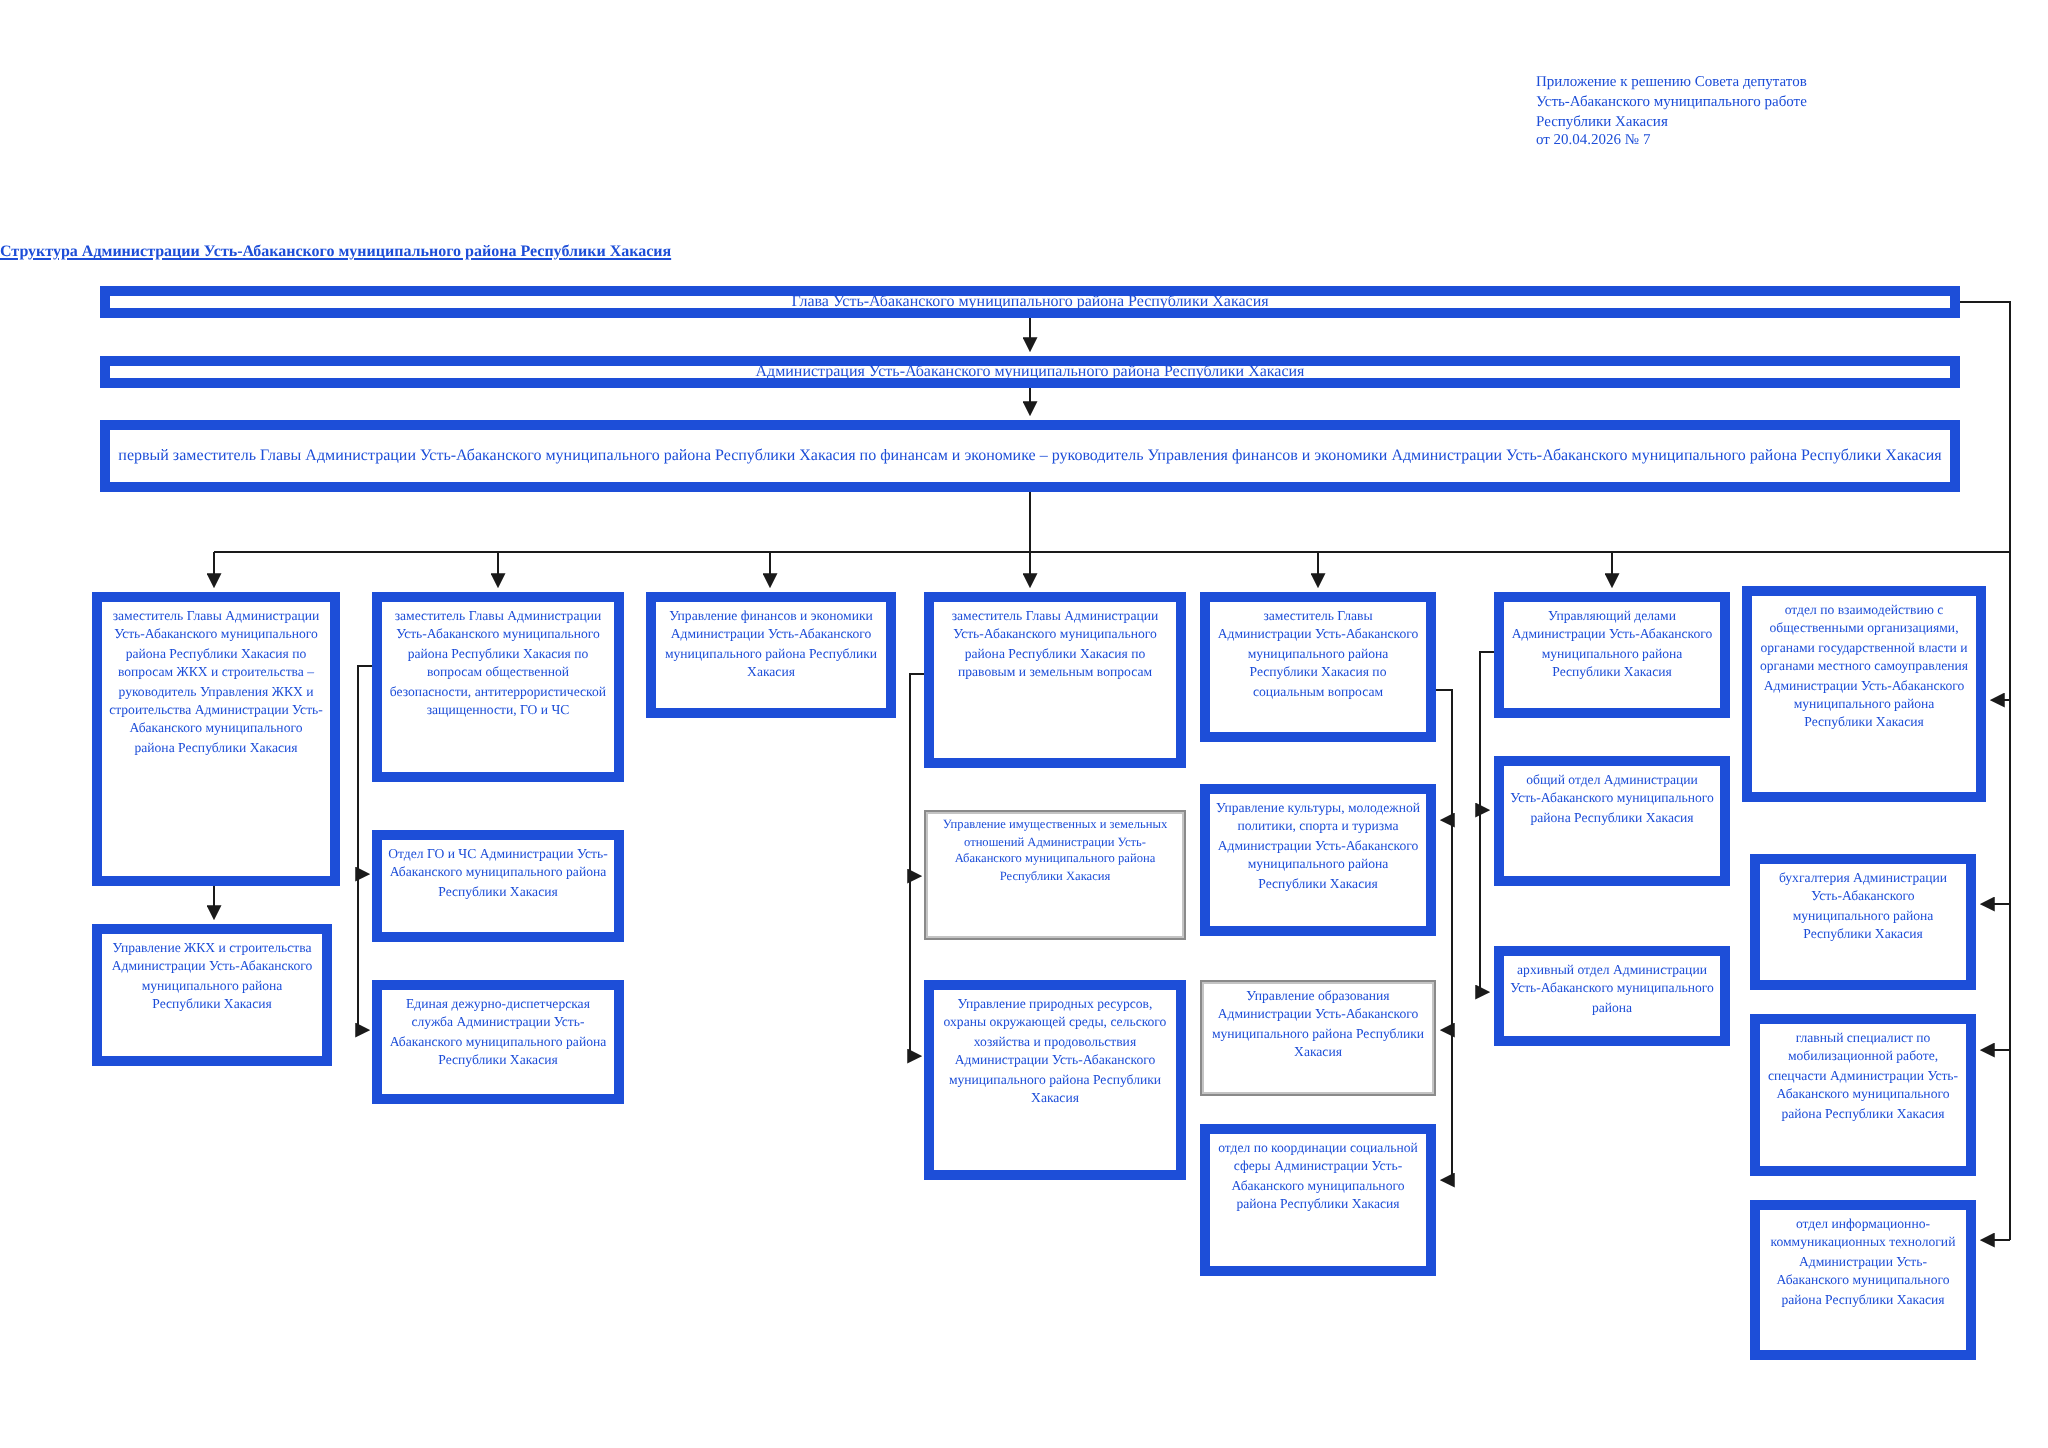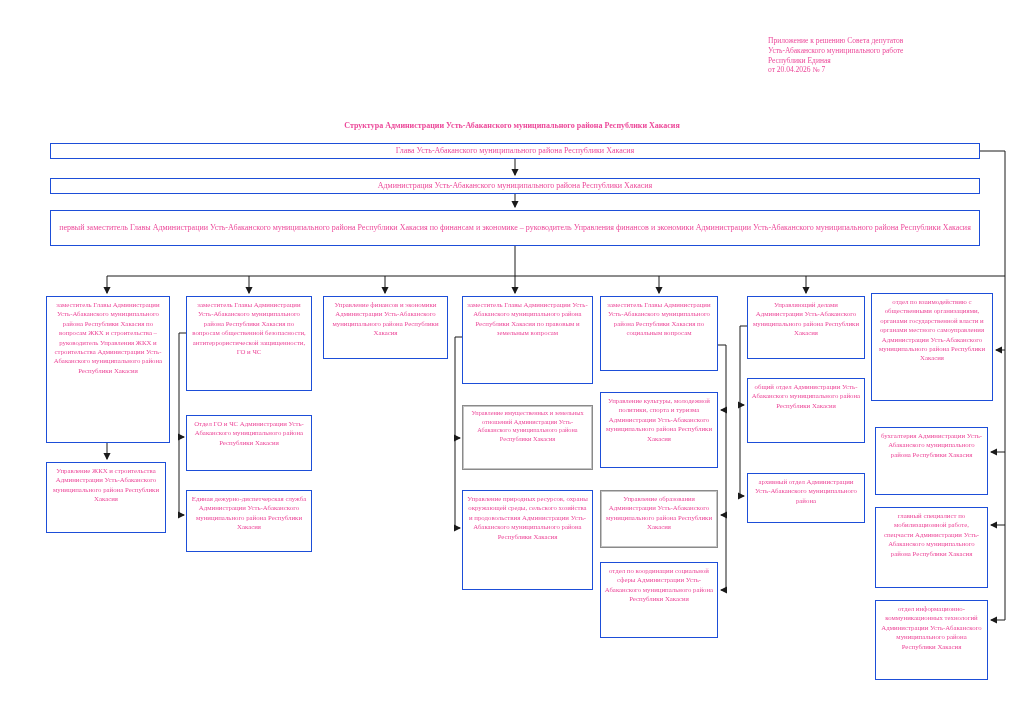--- a/index.html
+++ b/index.html
@@ -4,7 +4,7 @@
 <style>
   html,body{margin:0;padding:0;background:#fff;}
   #canvas{position:relative;width:1024px;height:724px;background:#ffffff;overflow:hidden;
-          font-family:"Liberation Serif","DejaVu Serif",serif;color:#ec4899;}
+          font-family:"Liberation Serif","DejaVu Serif",serif;color:#1d4ed8;}
   #annotation{position:absolute;left:768px;top:36px;width:240px;font-size:7.5px;line-height:1.3;text-align:left;}
   #doc-title{position:absolute;left:0;top:121px;width:1024px;text-align:center;font-weight:bold;font-size:8px;}
   .node{position:absolute;box-sizing:border-box;border:1px solid #1d4ed8;background:#fff;

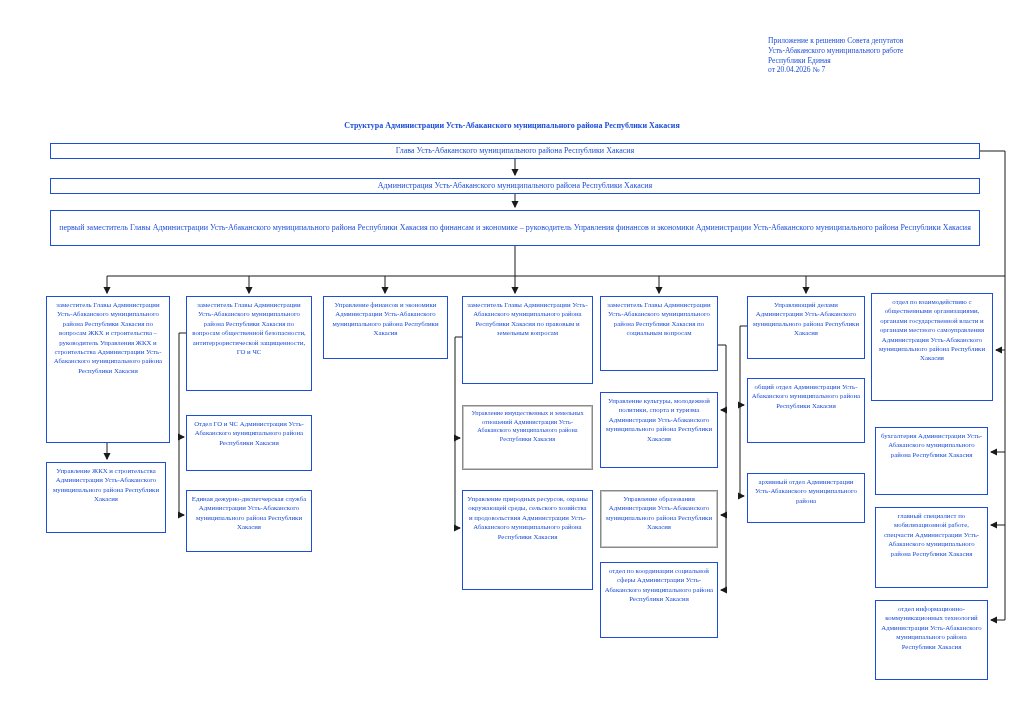--- a/index.html
+++ b/index.html
@@ -24,7 +24,7 @@
   <div id="annotation">
     <div>Приложение к решению Совета депутатов</div>
     <div>Усть-Абаканского муниципального  работе</div>
-    <div>Республики Единая</div>
+    <div>Республики Хакасия</div>
     <div>от 20.04.2026 № 7</div>
   </div>
 

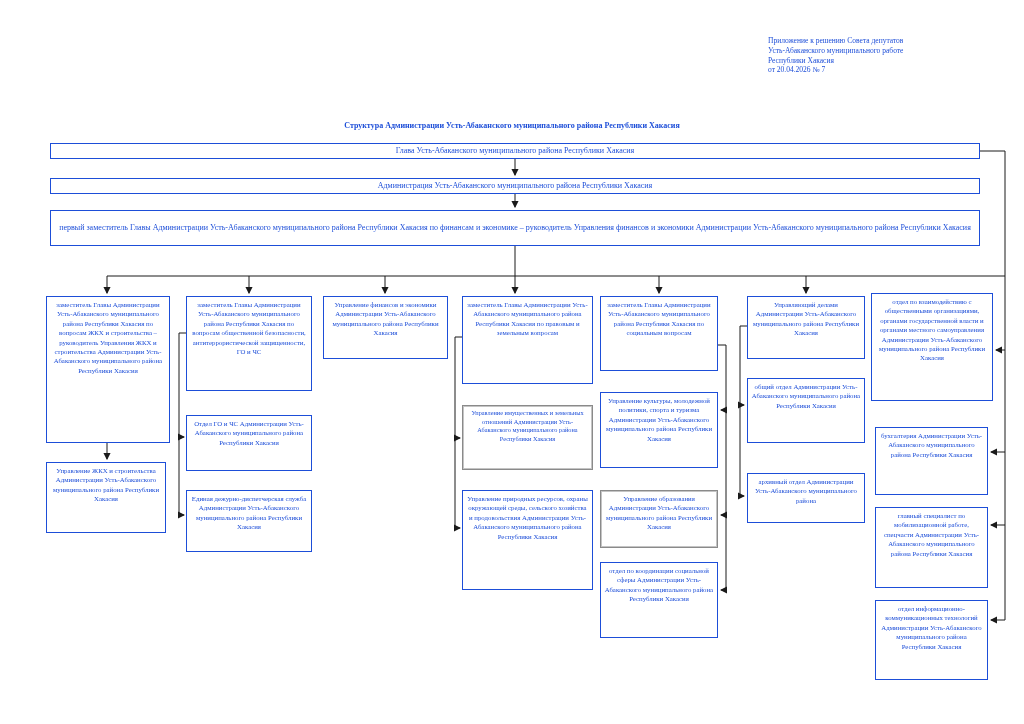--- a/index.html
+++ b/index.html
@@ -6,7 +6,7 @@
   #canvas{position:relative;width:1024px;height:724px;background:#ffffff;overflow:hidden;
           font-family:"Liberation Serif","DejaVu Serif",serif;color:#1d4ed8;}
   #annotation{position:absolute;left:768px;top:36px;width:240px;font-size:7.5px;line-height:1.3;text-align:left;}
-  #doc-title{position:absolute;left:0;top:121px;width:1024px;text-align:center;font-weight:bold;font-size:8px;}
+  #doc-title{position:absolute;left:0;top:121px;width:1024px;text-align:left;font-weight:bold;font-size:8px;text-decoration:underline;}
   .node{position:absolute;box-sizing:border-box;border:1px solid #1d4ed8;background:#fff;
         display:flex;align-items:flex-start;justify-content:center;text-align:center;
         font-size:6.8px;line-height:1.38;padding:3px 3px 1px 3px;}

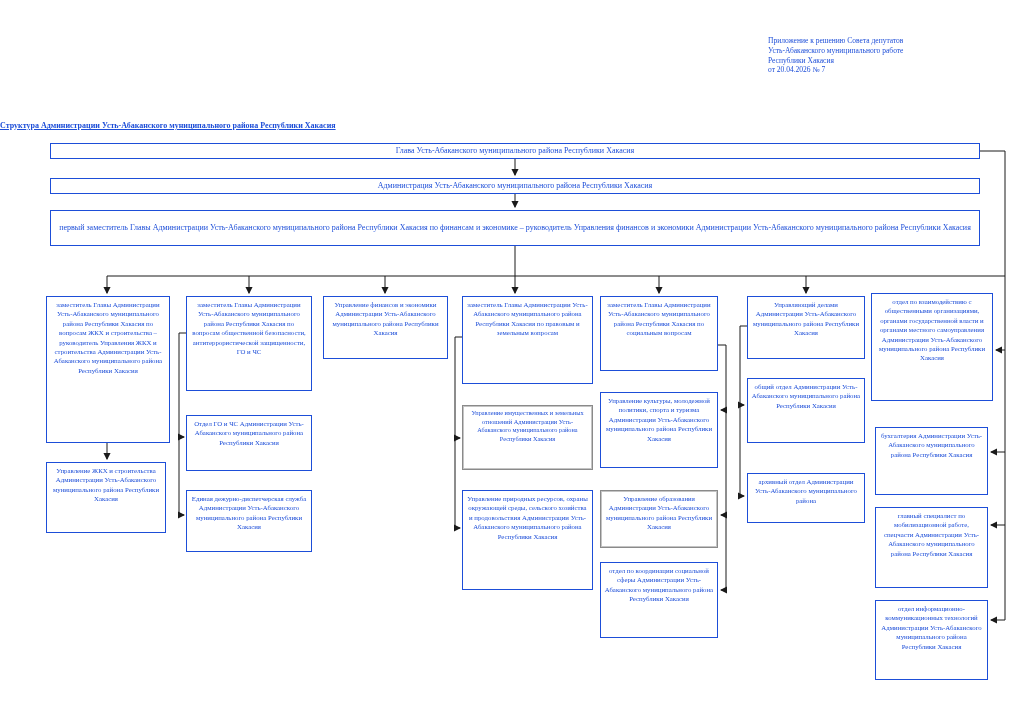--- a/index.html
+++ b/index.html
@@ -7,7 +7,7 @@
           font-family:"Liberation Serif","DejaVu Serif",serif;color:#1d4ed8;}
   #annotation{position:absolute;left:768px;top:36px;width:240px;font-size:7.5px;line-height:1.3;text-align:left;}
   #doc-title{position:absolute;left:0;top:121px;width:1024px;text-align:left;font-weight:bold;font-size:8px;text-decoration:underline;}
-  .node{position:absolute;box-sizing:border-box;border:1px solid #1d4ed8;background:#fff;
+  .node{position:absolute;box-sizing:border-box;border:5px solid #1d4ed8;background:#fff;
         display:flex;align-items:flex-start;justify-content:center;text-align:center;
         font-size:6.8px;line-height:1.38;padding:3px 3px 1px 3px;}
   .node.vcenter{align-items:center;padding:0 4px;}

